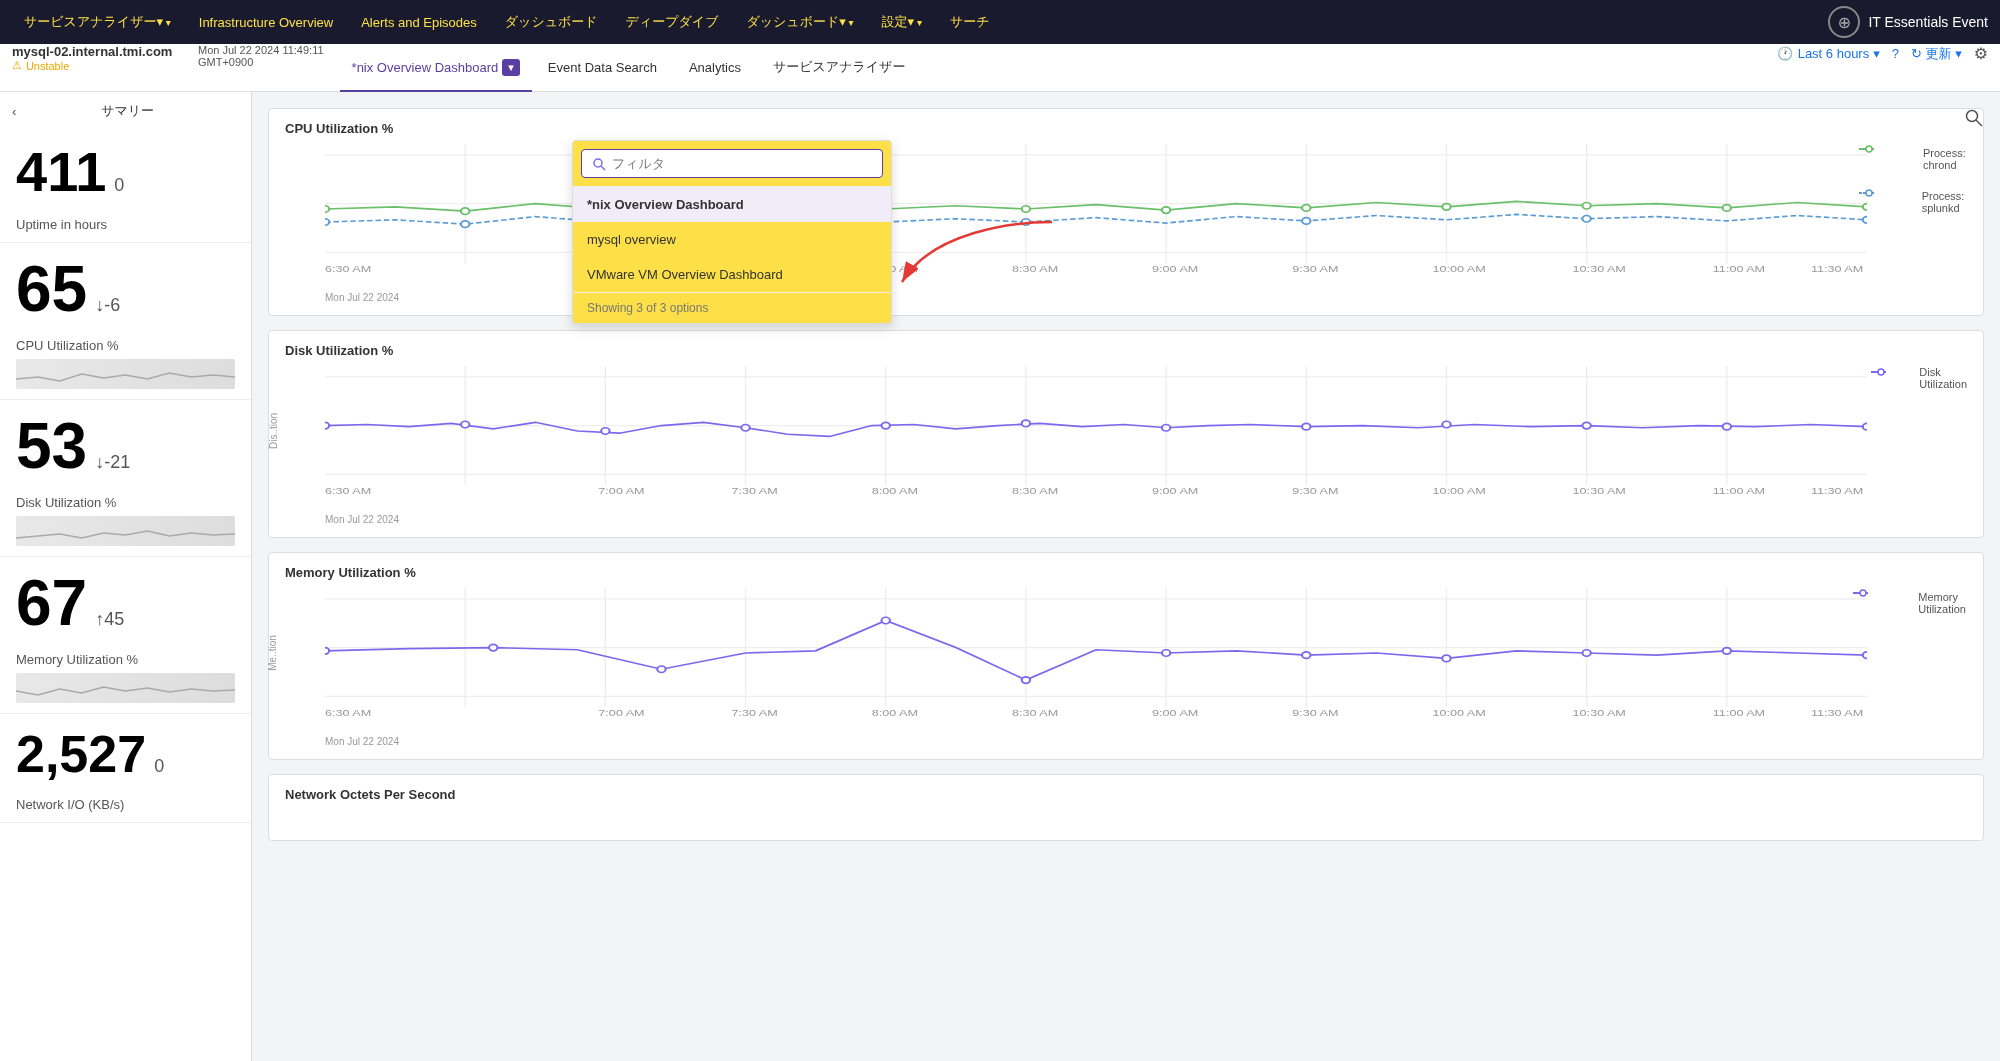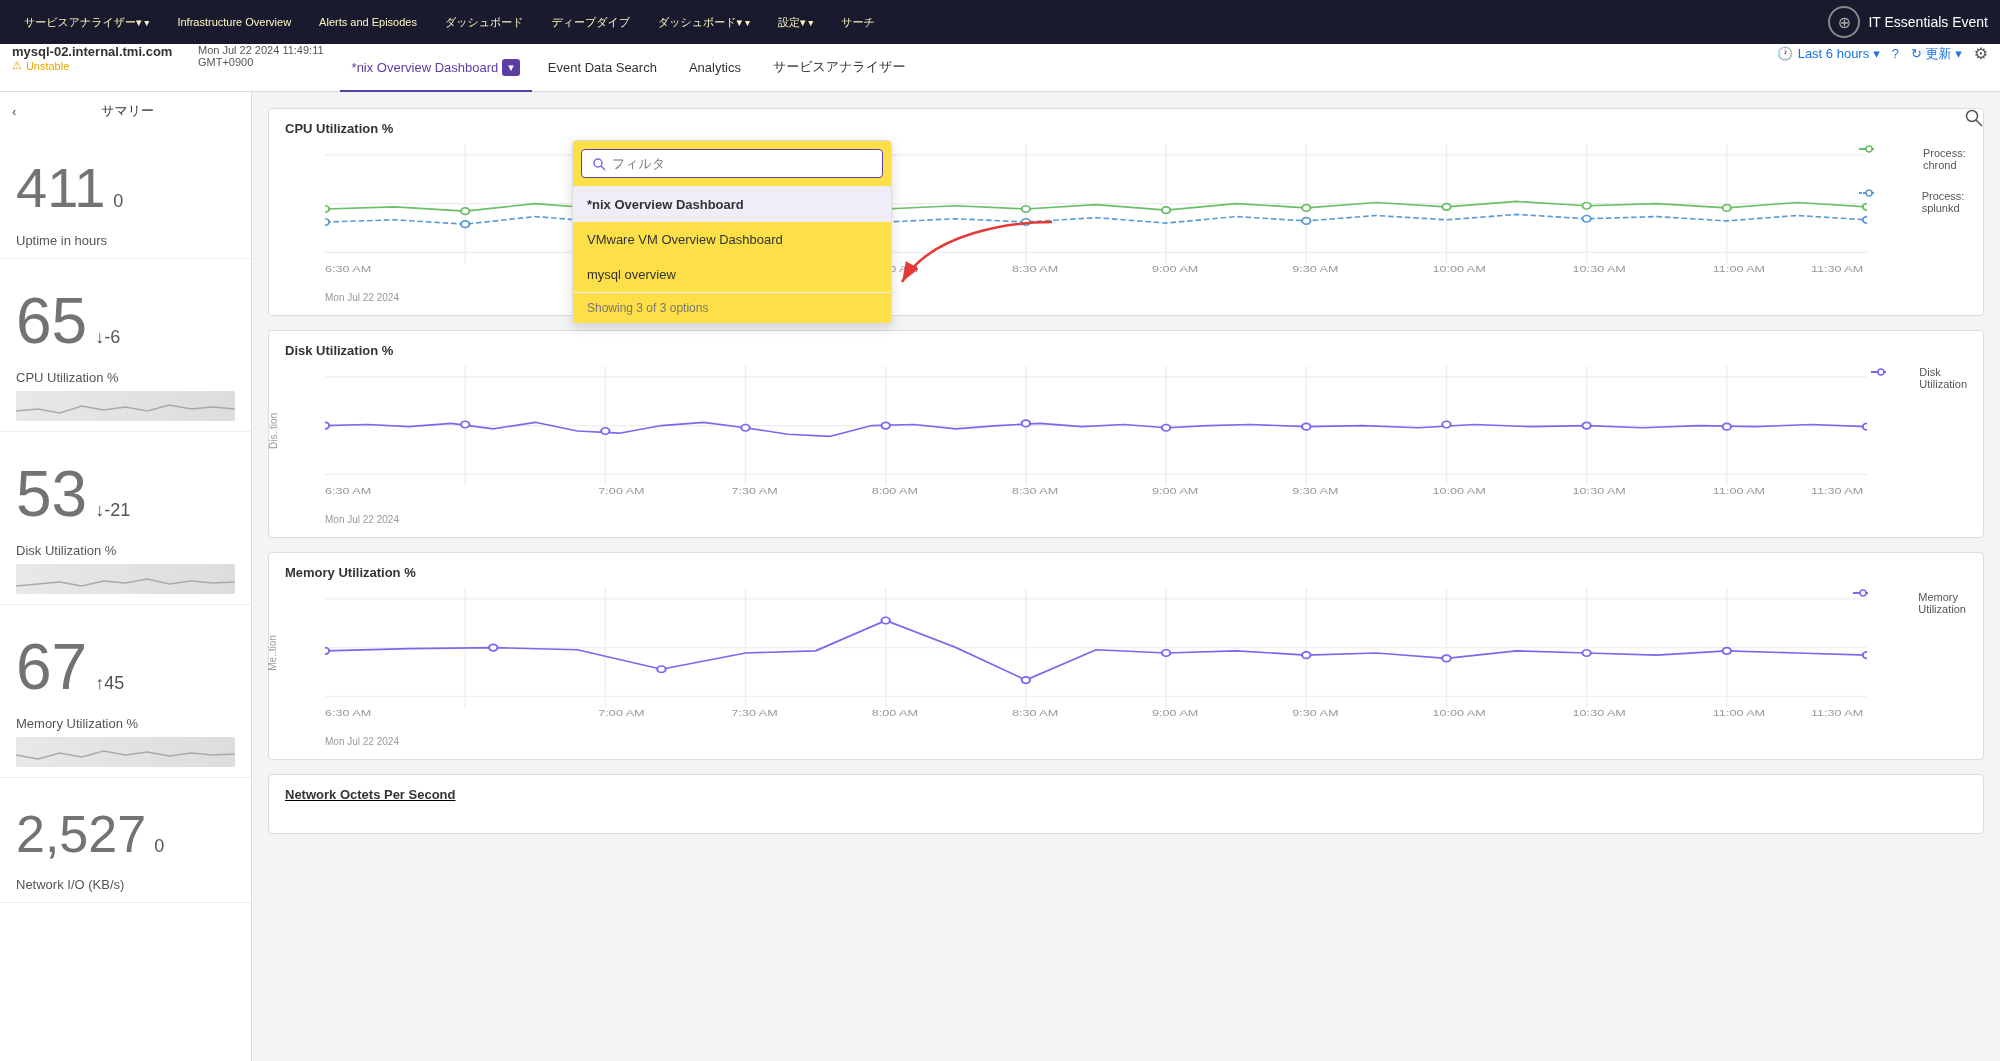--- a/index.html
+++ b/index.html
@@ -16,10 +16,10 @@
       gap: 4px;
     }
     .top-nav .nav-item {
-      color: #fef9c3;
+      color: #fde047;
       padding: 6px 12px;
       cursor: pointer;
-      font-size: 11px;
+      font-size: 13px;
       white-space: nowrap;
       border-radius: 3px;
     }

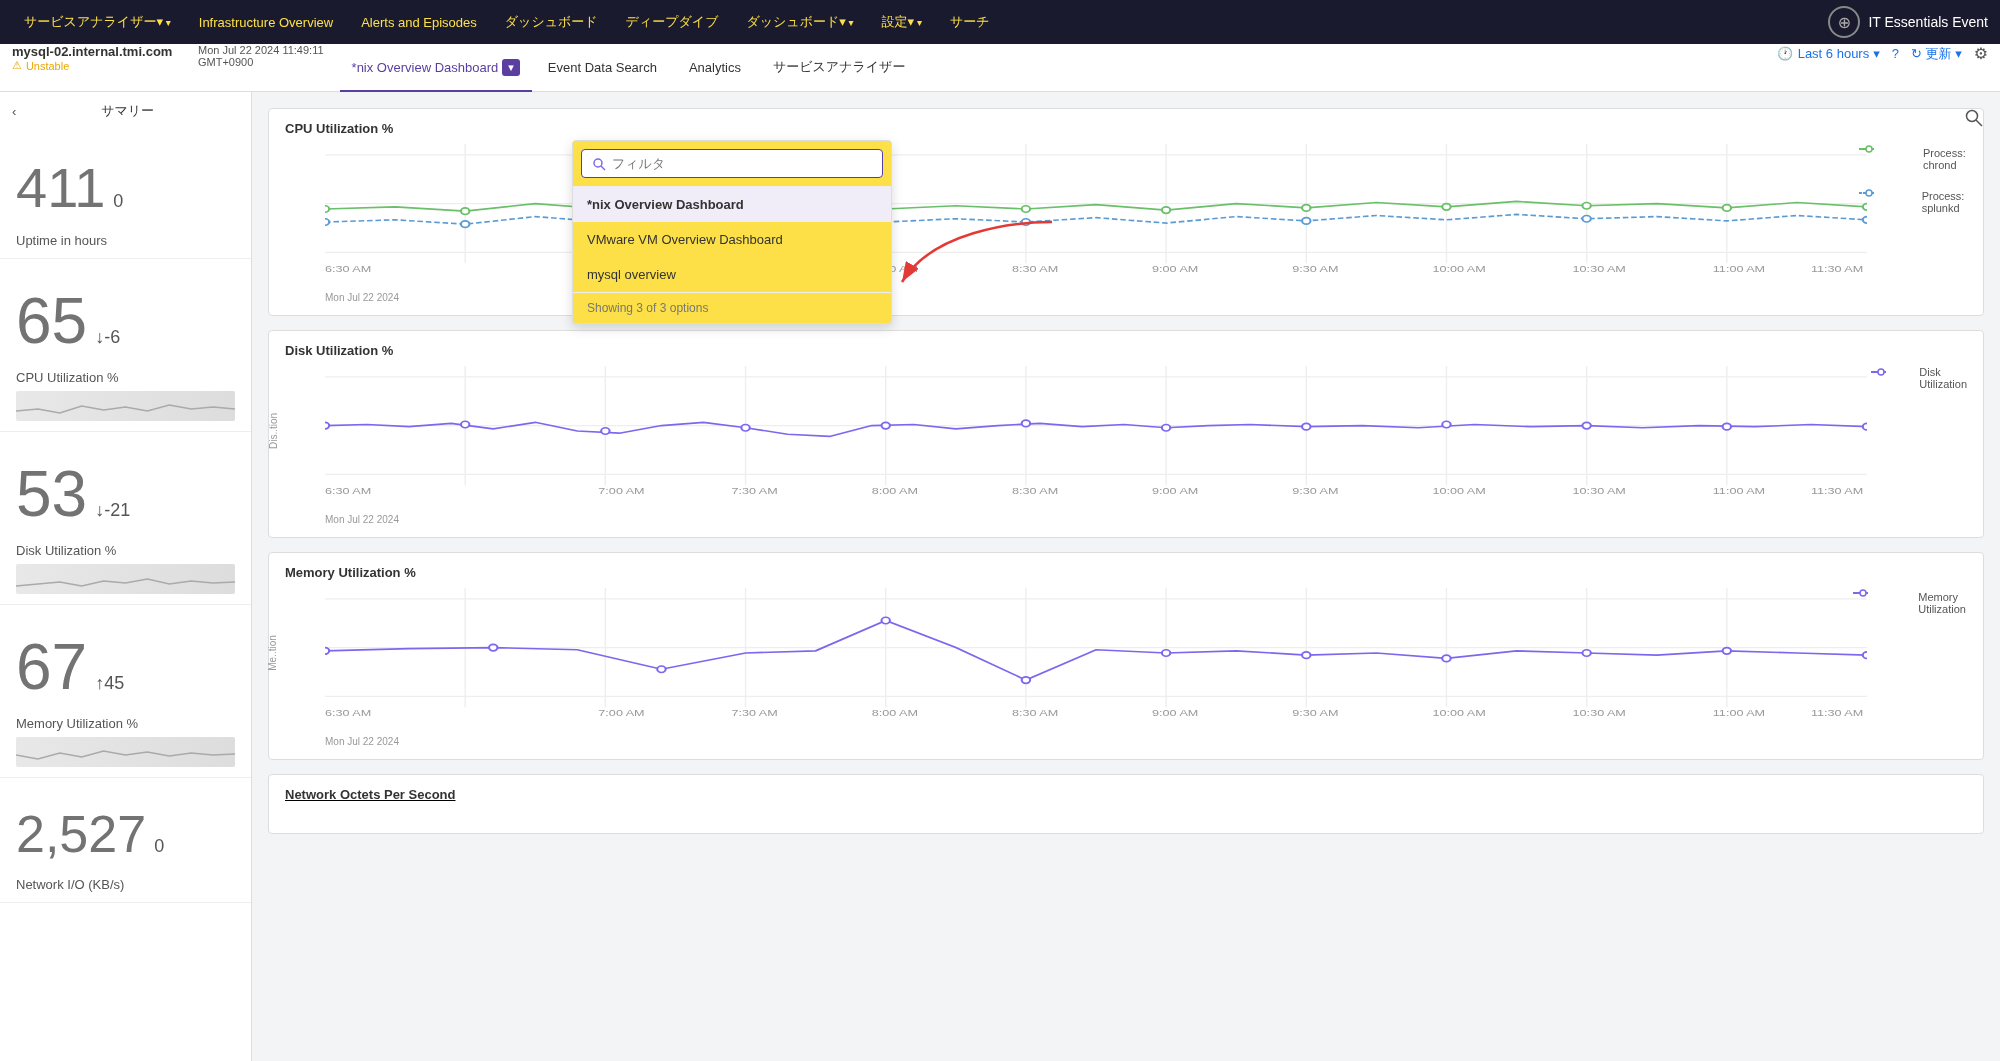--- a/index.html
+++ b/index.html
@@ -140,7 +140,7 @@
       display: flex; align-items: baseline; gap: 8px;
     }
     .metric-big {
-      font-size: 64px; font-weight: 400; color: #737373; line-height: 1; margin-top: 16px;
+      font-size: 64px; font-weight: 700; color: #000000; line-height: 1;
     }
     .metric-change {
       font-size: 18px; color: #555;

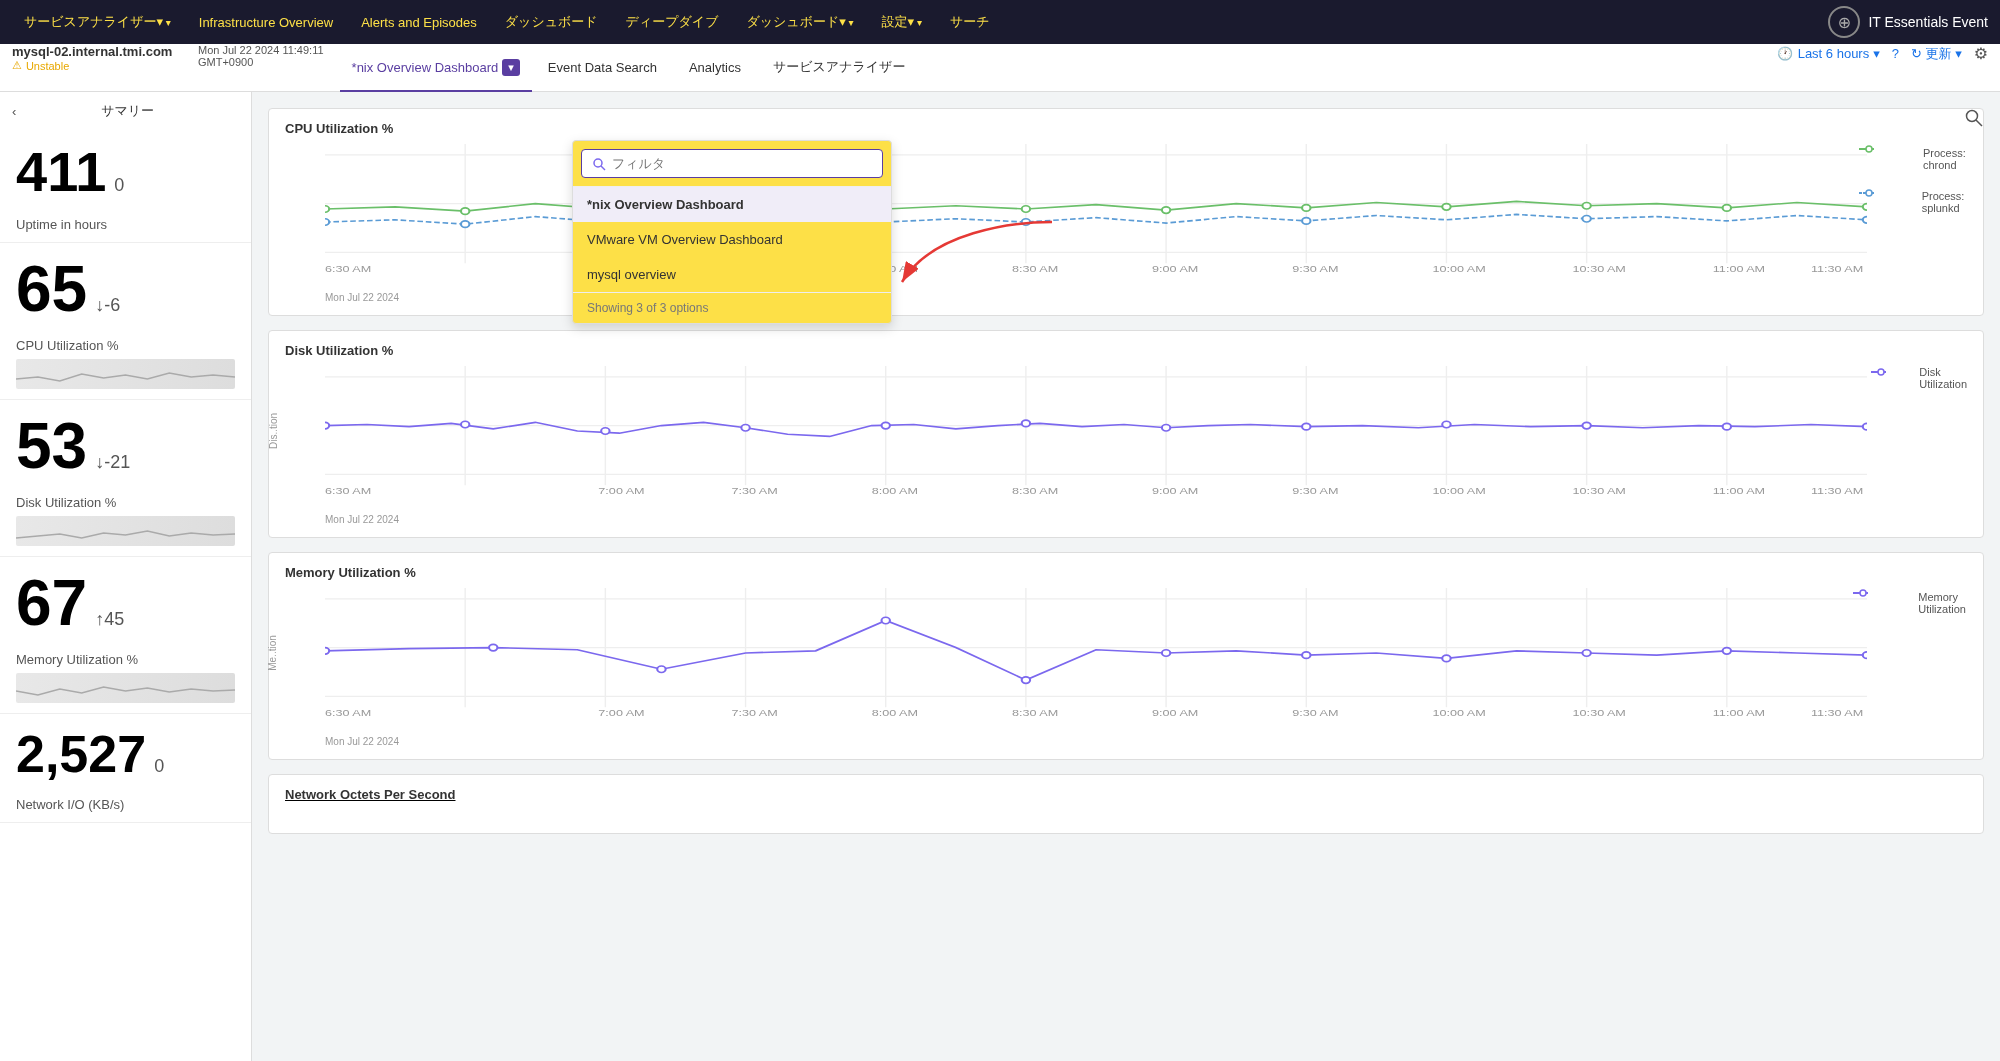--- a/index.html
+++ b/index.html
@@ -584,8 +584,8 @@
         </div>
       </div>
       <div class="dropdown-item selected">*nix Overview Dashboard</div>
+      <div class="dropdown-item">mysql overview</div>
       <div class="dropdown-item">VMware VM Overview Dashboard</div>
-      <div class="dropdown-item">mysql overview</div>
       <div class="dropdown-footer">Showing 3 of 3 options</div>
     </div>
 

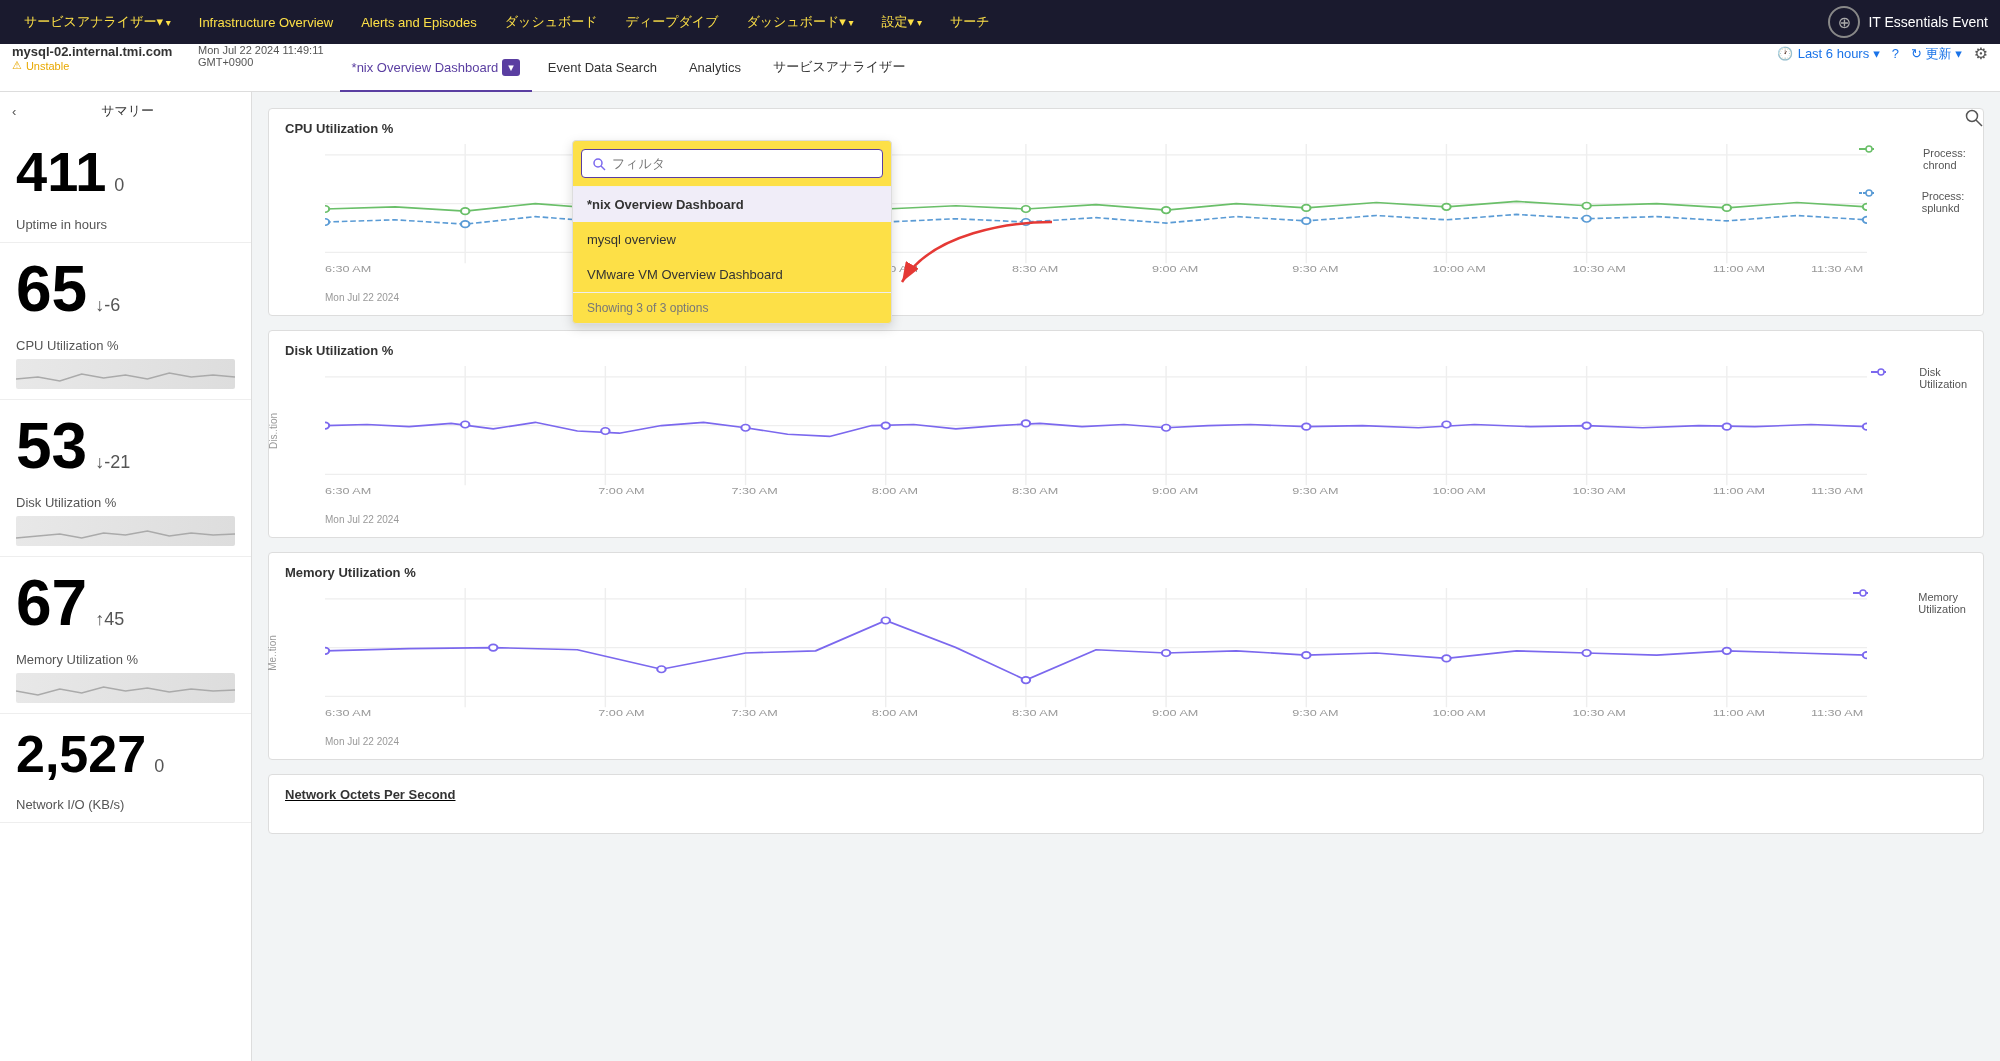--- a/index.html
+++ b/index.html
@@ -562,7 +562,7 @@
       <div style="font-size:10px; color:#999; margin-top:18px; margin-left:40px;">Mon Jul 22 2024</div>
     </div>
 
-    <div class="chart-panel" style="height:60px;text-decoration:underline;">
+    <div class="chart-panel" style="height:67px;">
       <div class="chart-title">Network Octets Per Second</div>
     </div>
 

